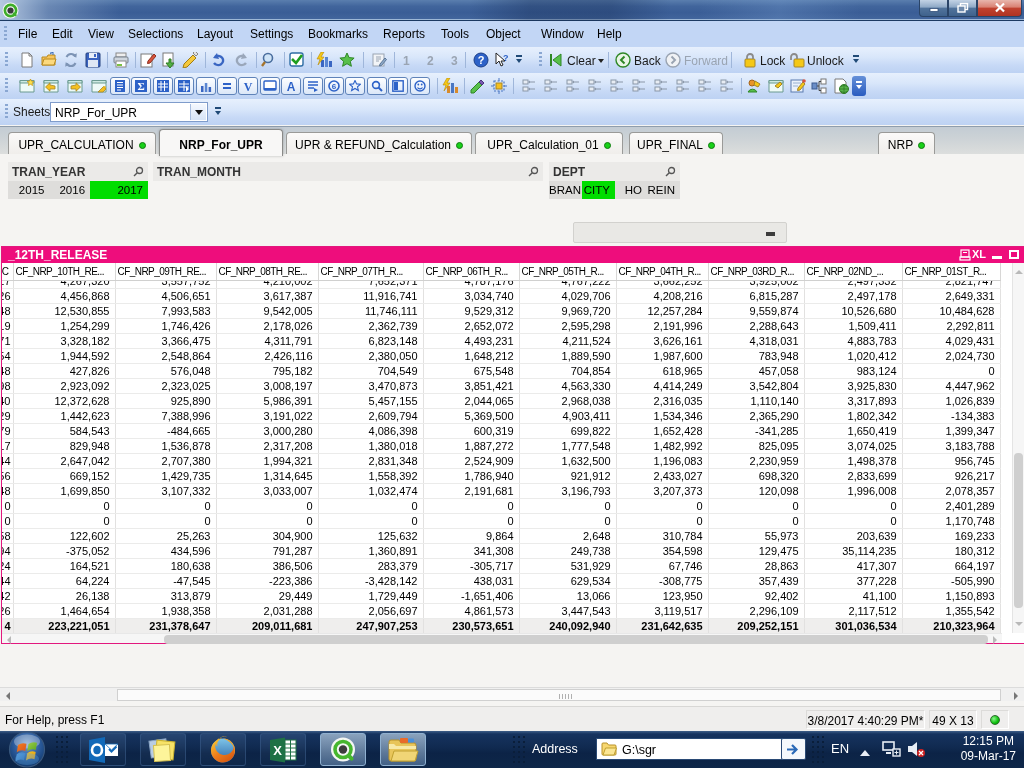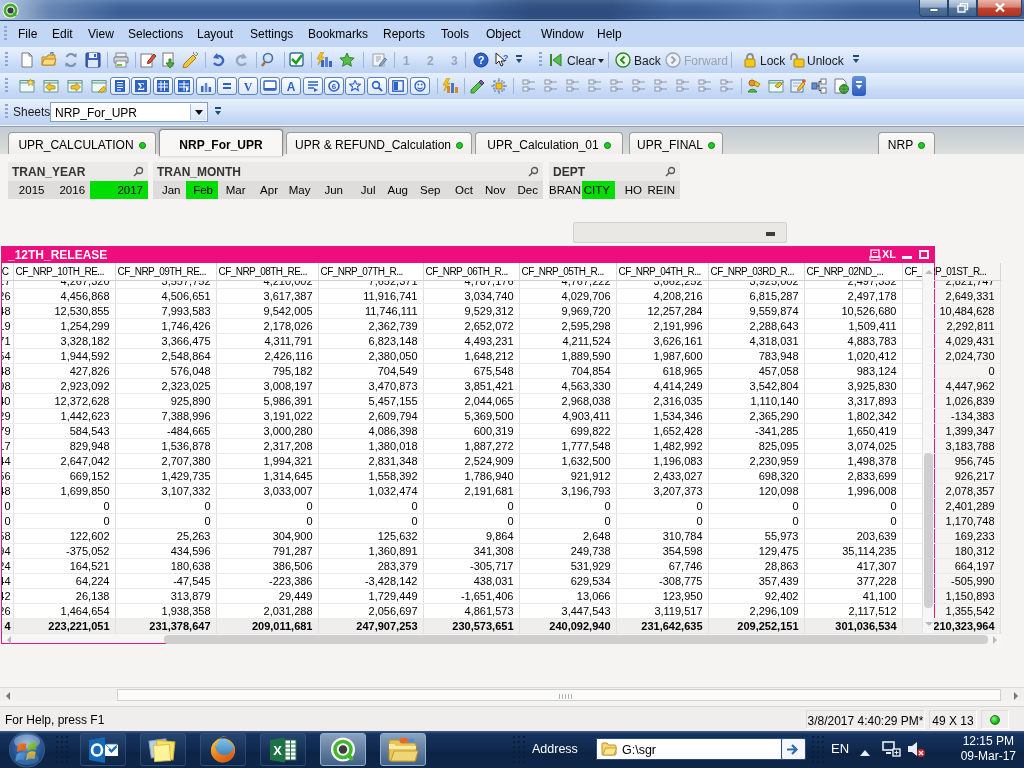--- a/index.html
+++ b/index.html
@@ -584,20 +584,6 @@
           <circle cx="6.5" cy="4.5" r="3" fill="none" stroke="#555" stroke-width="1.3"></circle>
           <line x1="4" y1="7" x2="1" y2="10" stroke="#555" stroke-width="1.5"></line>
         </svg></div>
-    <div class="fitems">
-        <div class="li" style="width:32.5px">Jan</div>
-        <div class="li sel" style="width:32.5px">Feb</div>
-        <div class="li" style="width:32.5px">Mar</div>
-        <div class="li" style="width:32.5px">Apr</div>
-        <div class="li" style="width:32.5px">May</div>
-        <div class="li" style="width:32.5px">Jun</div>
-        <div class="li" style="width:32.5px">Jul</div>
-        <div class="li" style="width:32.5px">Aug</div>
-        <div class="li" style="width:32.5px">Sep</div>
-        <div class="li" style="width:32.5px">Oct</div>
-        <div class="li" style="width:32.5px">Nov</div>
-        <div class="li" style="width:32.5px">Dec</div>
-      </div>
   </div>
   <div class="fbox" style="left:549px; top:37px; width:131px;">
     <div class="fhead">DEPT <svg class="mag" width="11" height="11" viewBox="0 0 11 11">

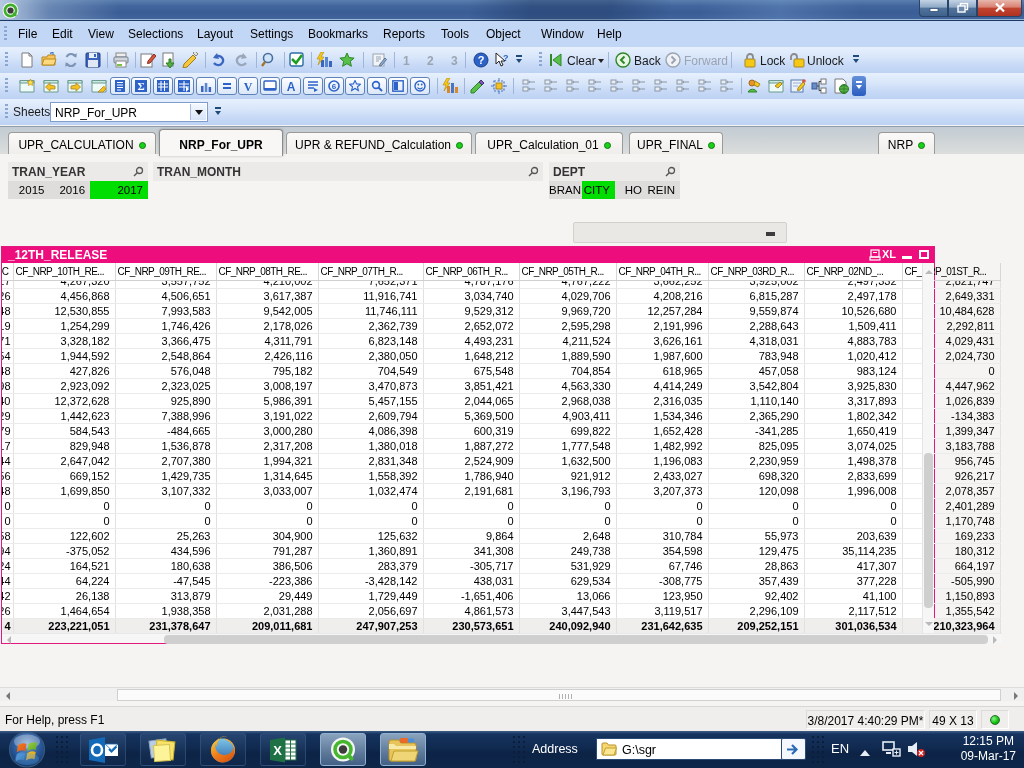--- a/index.html
+++ b/index.html
@@ -84,7 +84,7 @@
 #minobj:after { content:""; position:absolute; right:11px; top:9px; width:9px; height:4px; background:#3c3c3c; }
 
 
-#tobj { position:absolute; left:1px; top:121px; width:934px; height:398px; background:#fff;
+#tobj { position:absolute; left:1px; top:121px; width:1024px; height:398px; background:#fff;
   border:1px solid #e2187e; }
 #tcap { position:absolute; left:0; top:0; width:100%; height:16px; background:#ee0d7c; color:#fff;
   font-weight:bold; font-size:12px; padding:1px 0 0 6px; }

